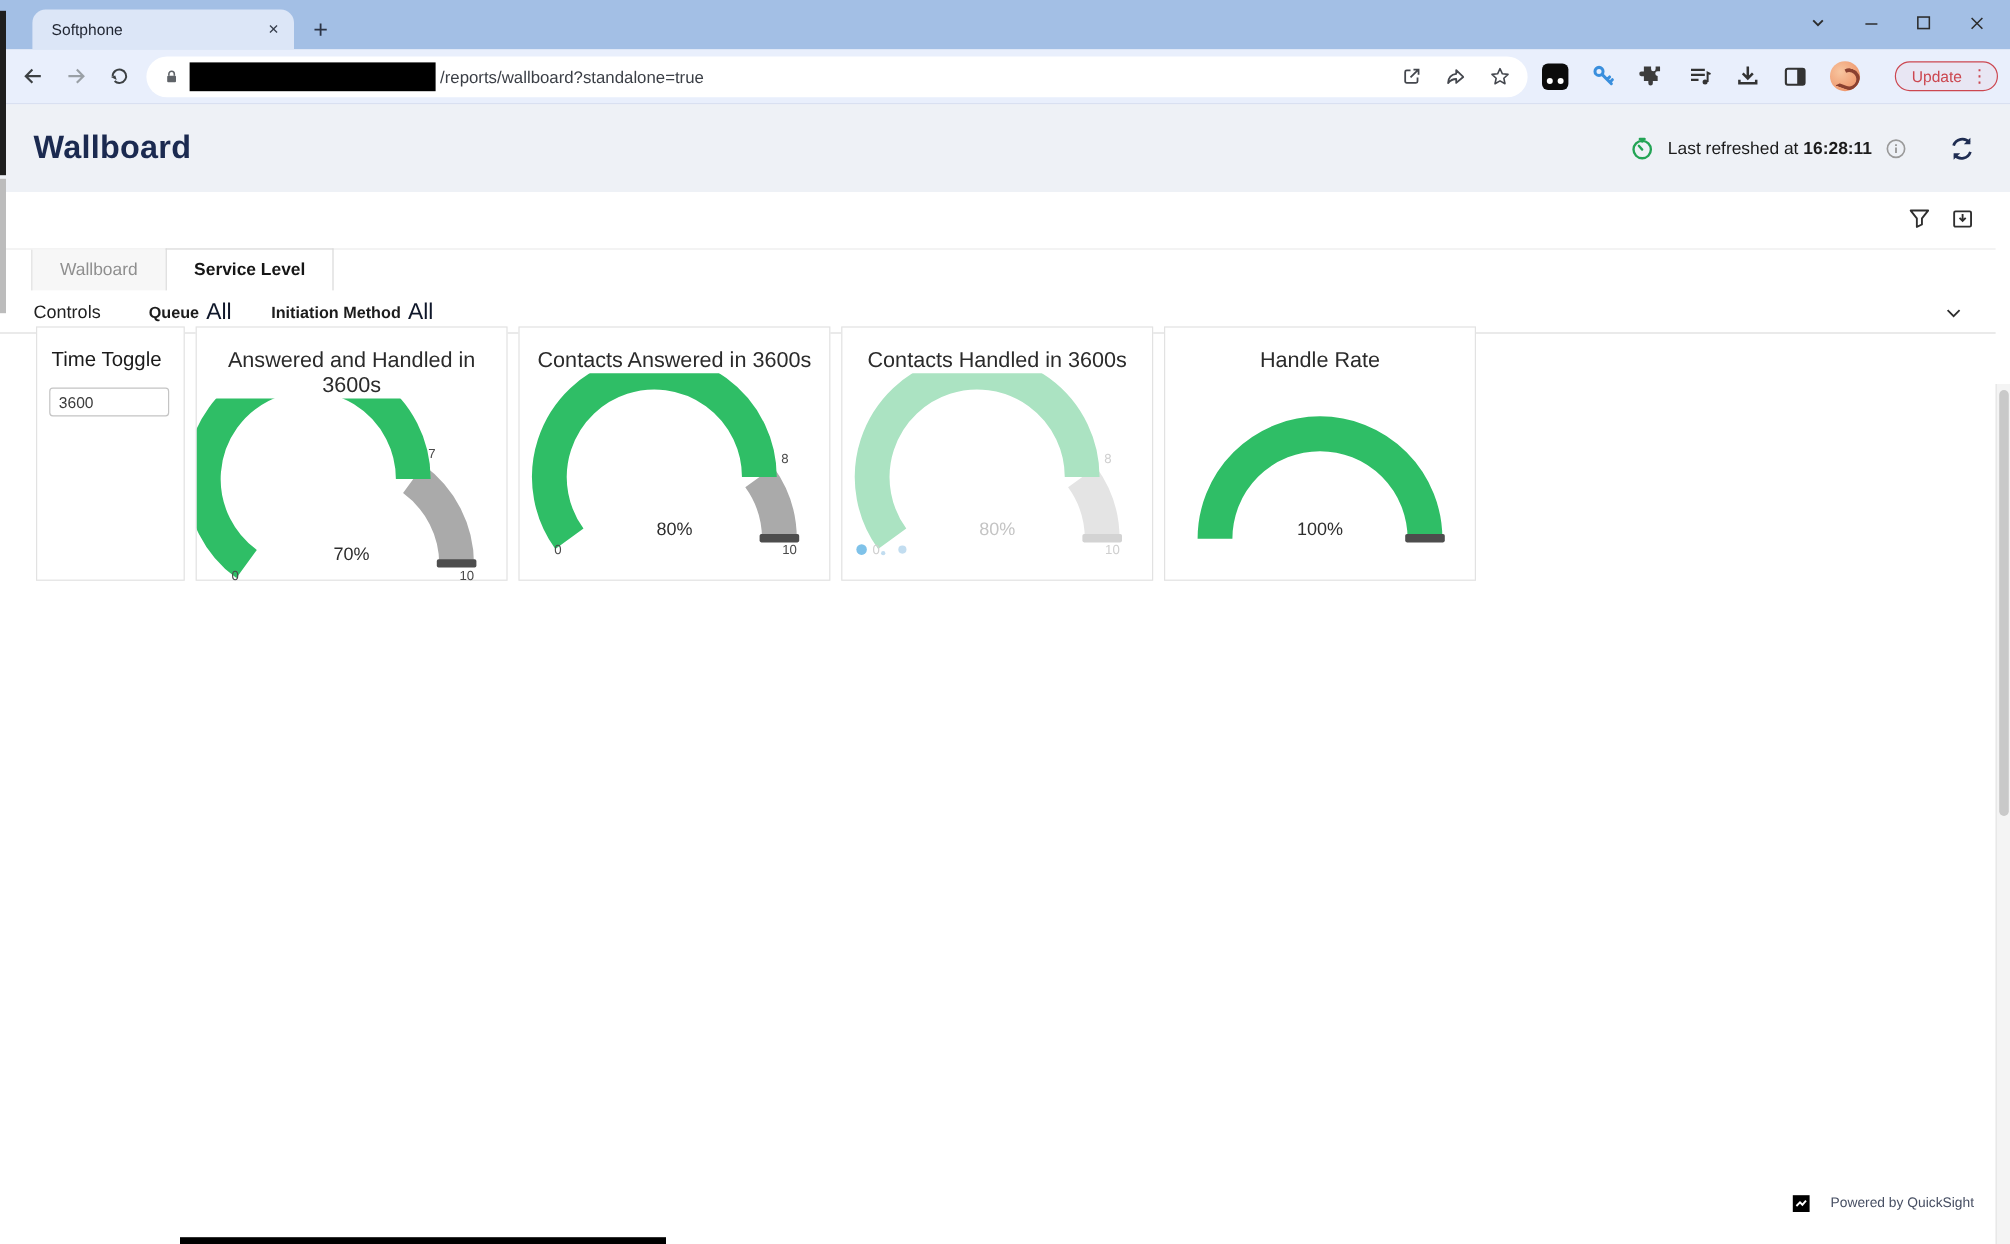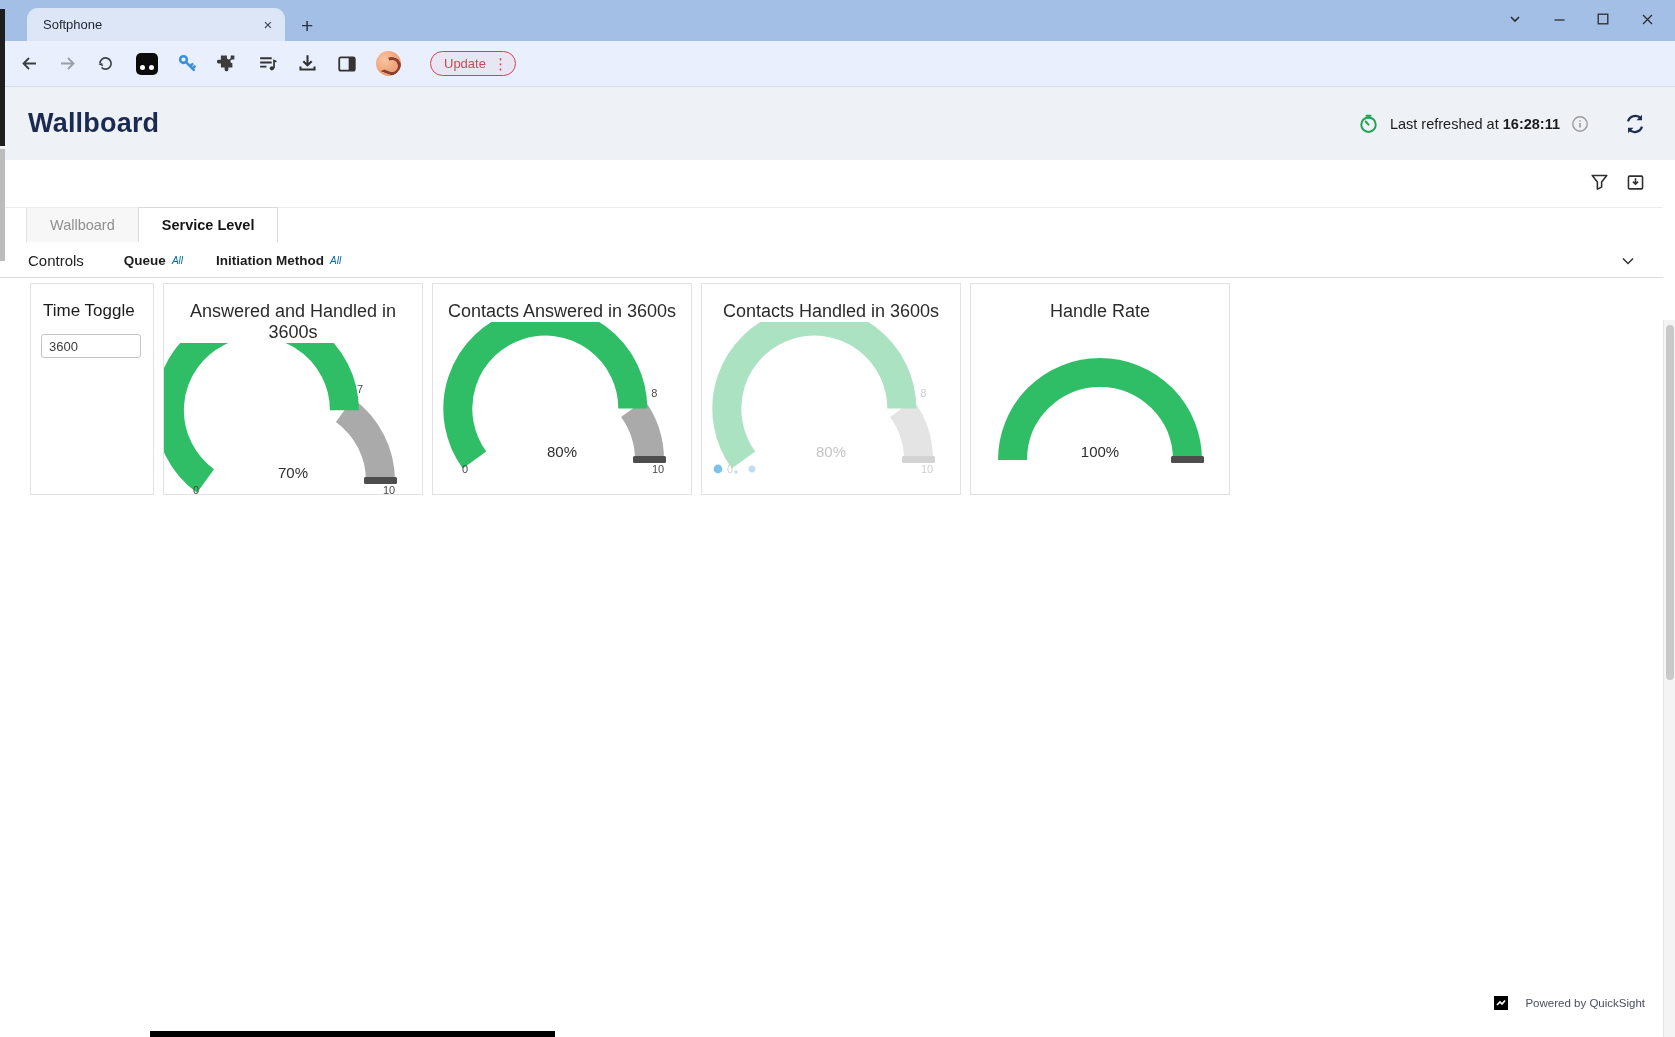--- a/index.html
+++ b/index.html
@@ -8,7 +8,7 @@
 
   
   .tabstrip { height:41px; background:#a3bfe5; display:flex; align-items:flex-end; position:relative; }
-  .browser-tab { width:258px; height:33px; background:#dce6f7; border-radius:11px 11px 0 0; margin-left:27px;
+  .browser-tab { width:218px; height:33px; background:#dce6f7; border-radius:11px 11px 0 0; margin-left:27px;
                  display:flex; align-items:center; padding:0 8px 0 16px; font-size:13px; color:#1f2430; }
   .tab-close { margin-left:auto; font-size:15px; color:#39404f; width:18px; height:18px; line-height:17px; text-align:center; border-radius:50%; cursor:default; }
   .newtab-btn { font-size:21px; color:#2b3344; margin:0 0 5px 16px; line-height:21px; }

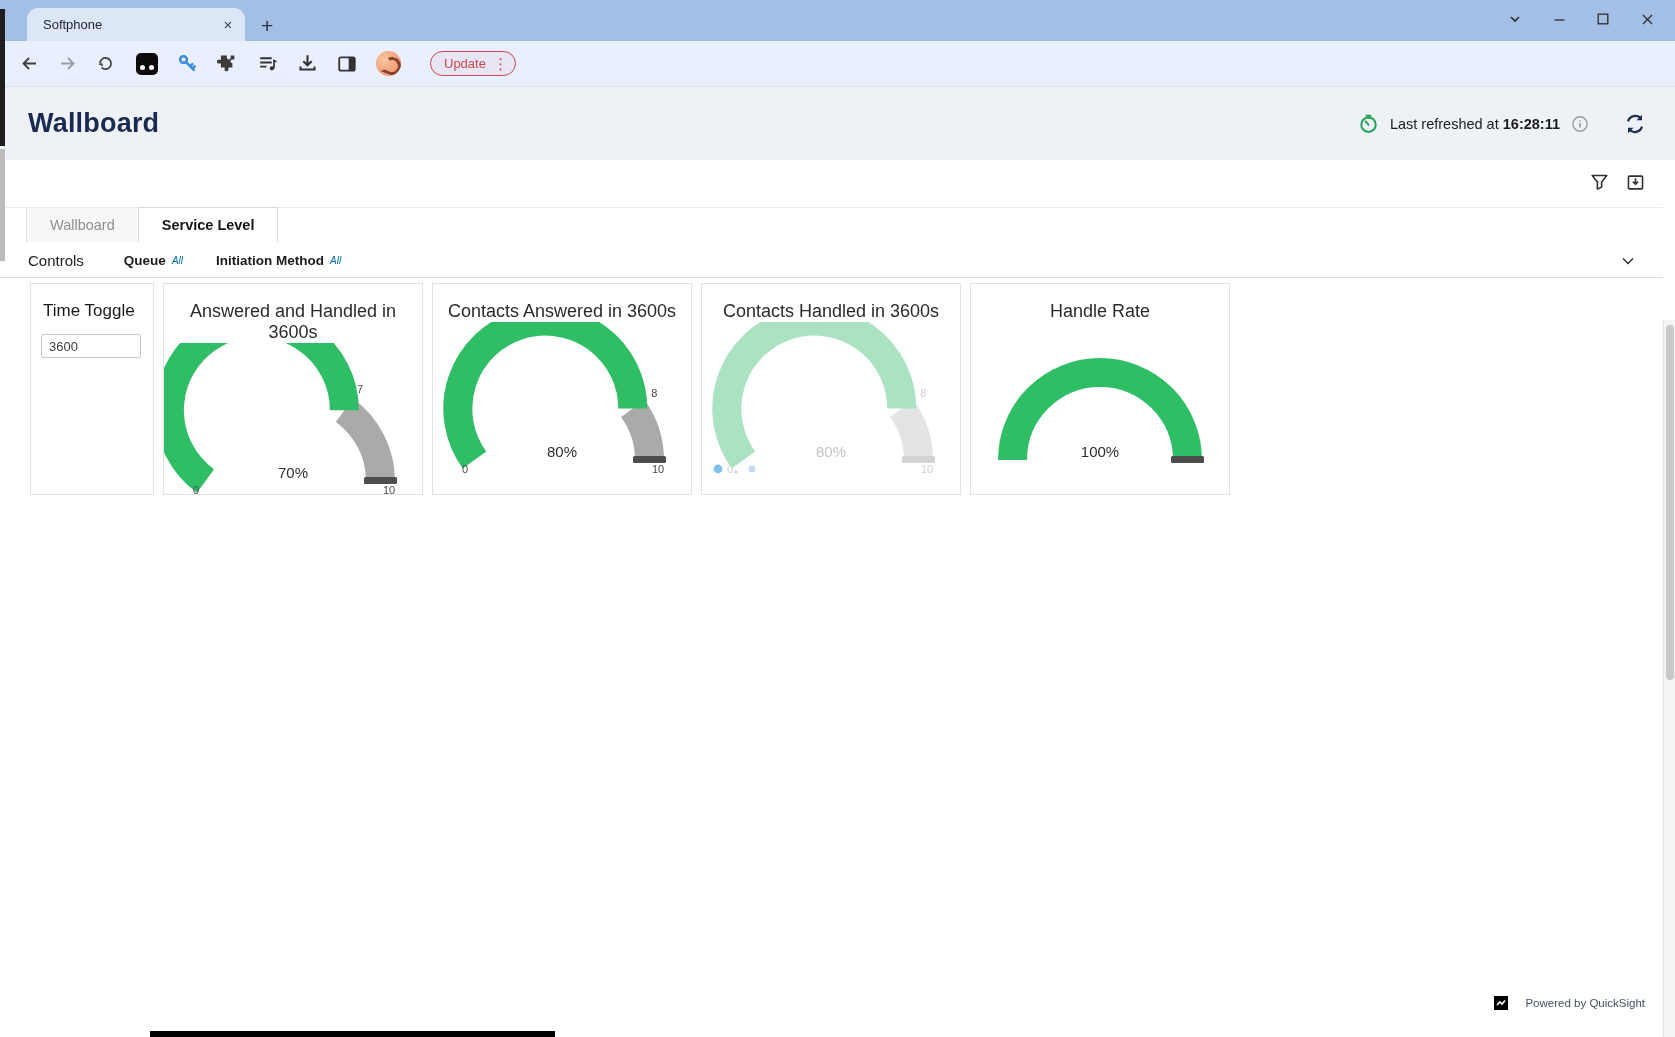--- a/index.html
+++ b/index.html
@@ -126,6 +126,26 @@
     </svg>
   </div>
 
+  <div class="urlbar">
+    <svg width="14" height="16" viewBox="0 0 16 16">
+      <path d="M5.4 7V5.3a2.6 2.6 0 0 1 5.2 0V7" fill="none" stroke="#5f6368" stroke-width="1.5"></path>
+      <rect x="3.8" y="7" width="8.4" height="6.2" rx="1" fill="#5f6368"></rect>
+    </svg>
+    <div class="url-redaction"></div>
+    <span class="url-path">/reports/wallboard?standalone=true</span>
+    <div class="pill-icons">
+      <svg width="17" height="17" viewBox="0 0 16 16">
+        <path d="M7 3.5H4a1.2 1.2 0 0 0-1.2 1.2V12A1.2 1.2 0 0 0 4 13.2h7.3A1.2 1.2 0 0 0 12.5 12V9" fill="none" stroke="#44474e" stroke-width="1.4"></path>
+        <path d="M9.3 2.8h4v4M13.1 2.9L7 9" fill="none" stroke="#44474e" stroke-width="1.4"></path>
+      </svg>
+      <svg width="18" height="17" viewBox="0 0 17 16">
+        <path d="M14.5 8.6 9 3.2v3C5 6.6 2.8 9.6 2.6 13.4 4.6 11 6.4 10.2 9 10.2v3.1z" fill="none" stroke="#44474e" stroke-width="1.4" stroke-linejoin="round"></path>
+      </svg>
+      <svg width="18" height="18" viewBox="0 0 18 18">
+        <path d="M9 2.2l2 4.3 4.7.5-3.5 3.2.95 4.6L9 12.4l-4.15 2.4.95-4.6L2.3 7l4.7-.5z" fill="none" stroke="#44474e" stroke-width="1.3" stroke-linejoin="round"></path>
+      </svg>
+    </div>
+  </div>
 
   <div class="ext-icons">
     <div class="ext-redacted">

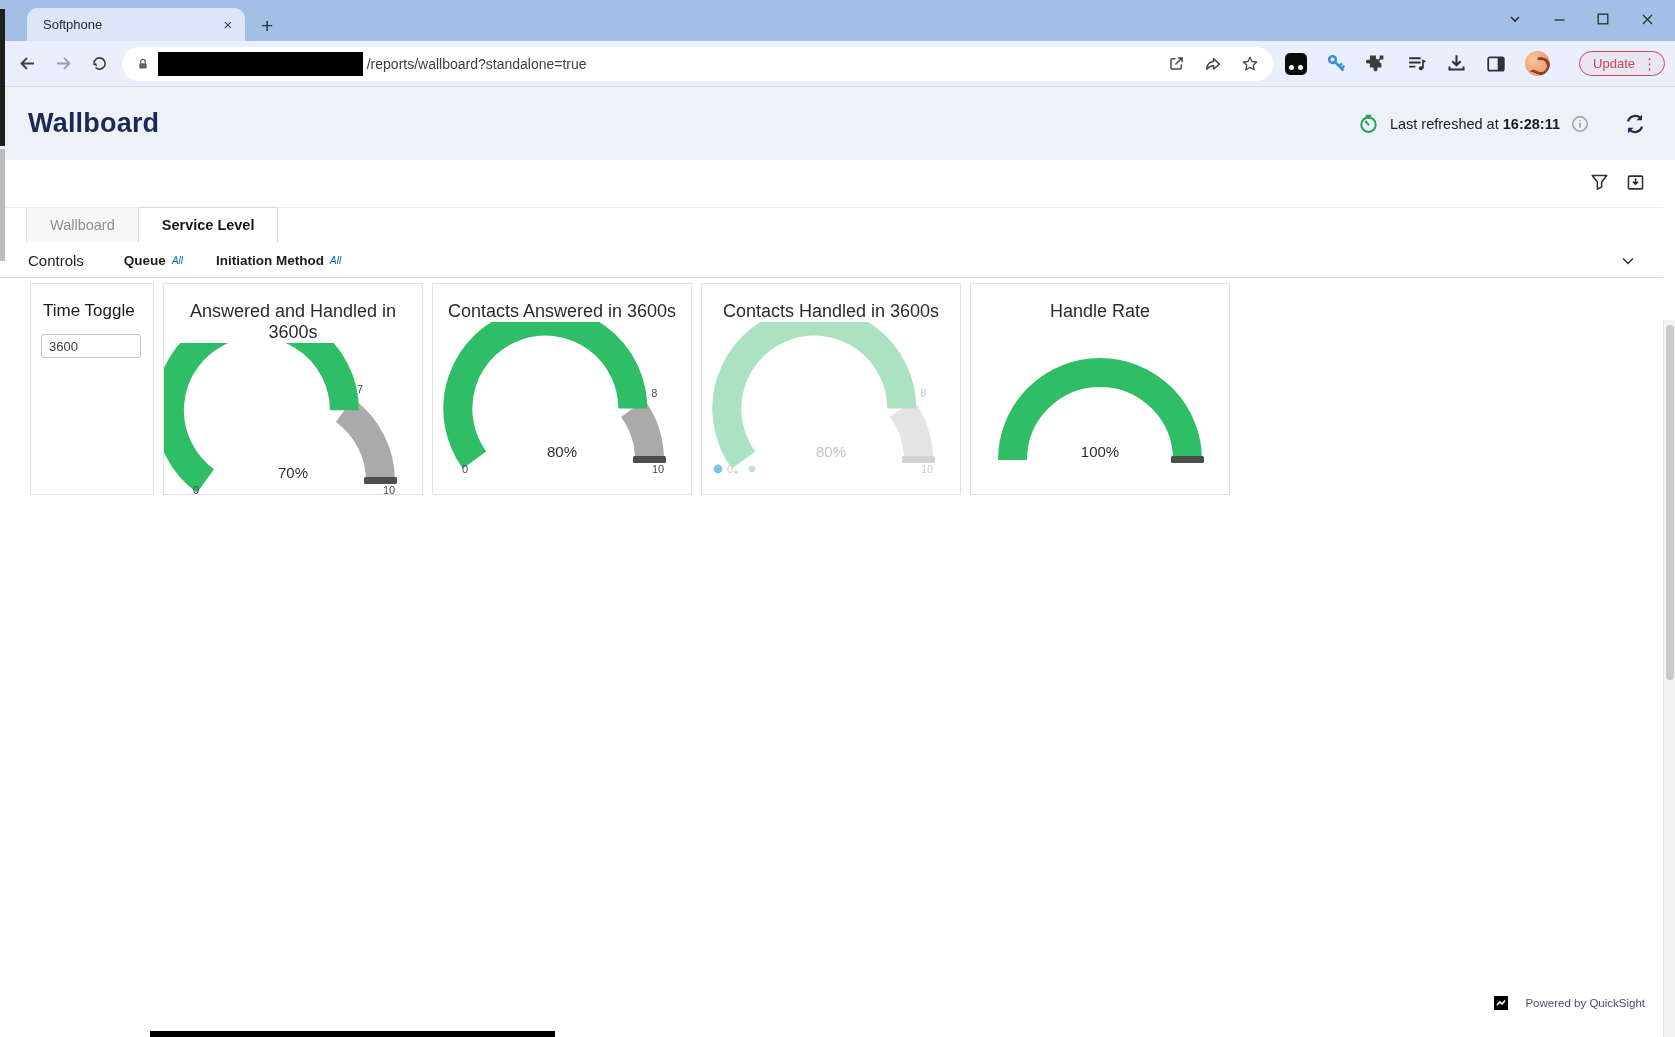--- a/index.html
+++ b/index.html
@@ -52,7 +52,7 @@
   .controls-title { font-size:15px; color:#212121; margin-right:40px; }
   .filter { display:flex; align-items:center; gap:6px; margin-right:33px;justify-content:center; }
   .filter .f-label { font-size:13.5px; font-weight:700; color:#1c1c1c; }
-  .filter .f-value { font-size:10px; color:#0369a1;font-style:italic; }
+  .filter .f-value { font-size:19px; color:#0f172a; }
   .controls-chevron { margin-left:auto; }
 
   .cards-row { position:absolute; top:123px; left:30px; display:flex; gap:9px; }

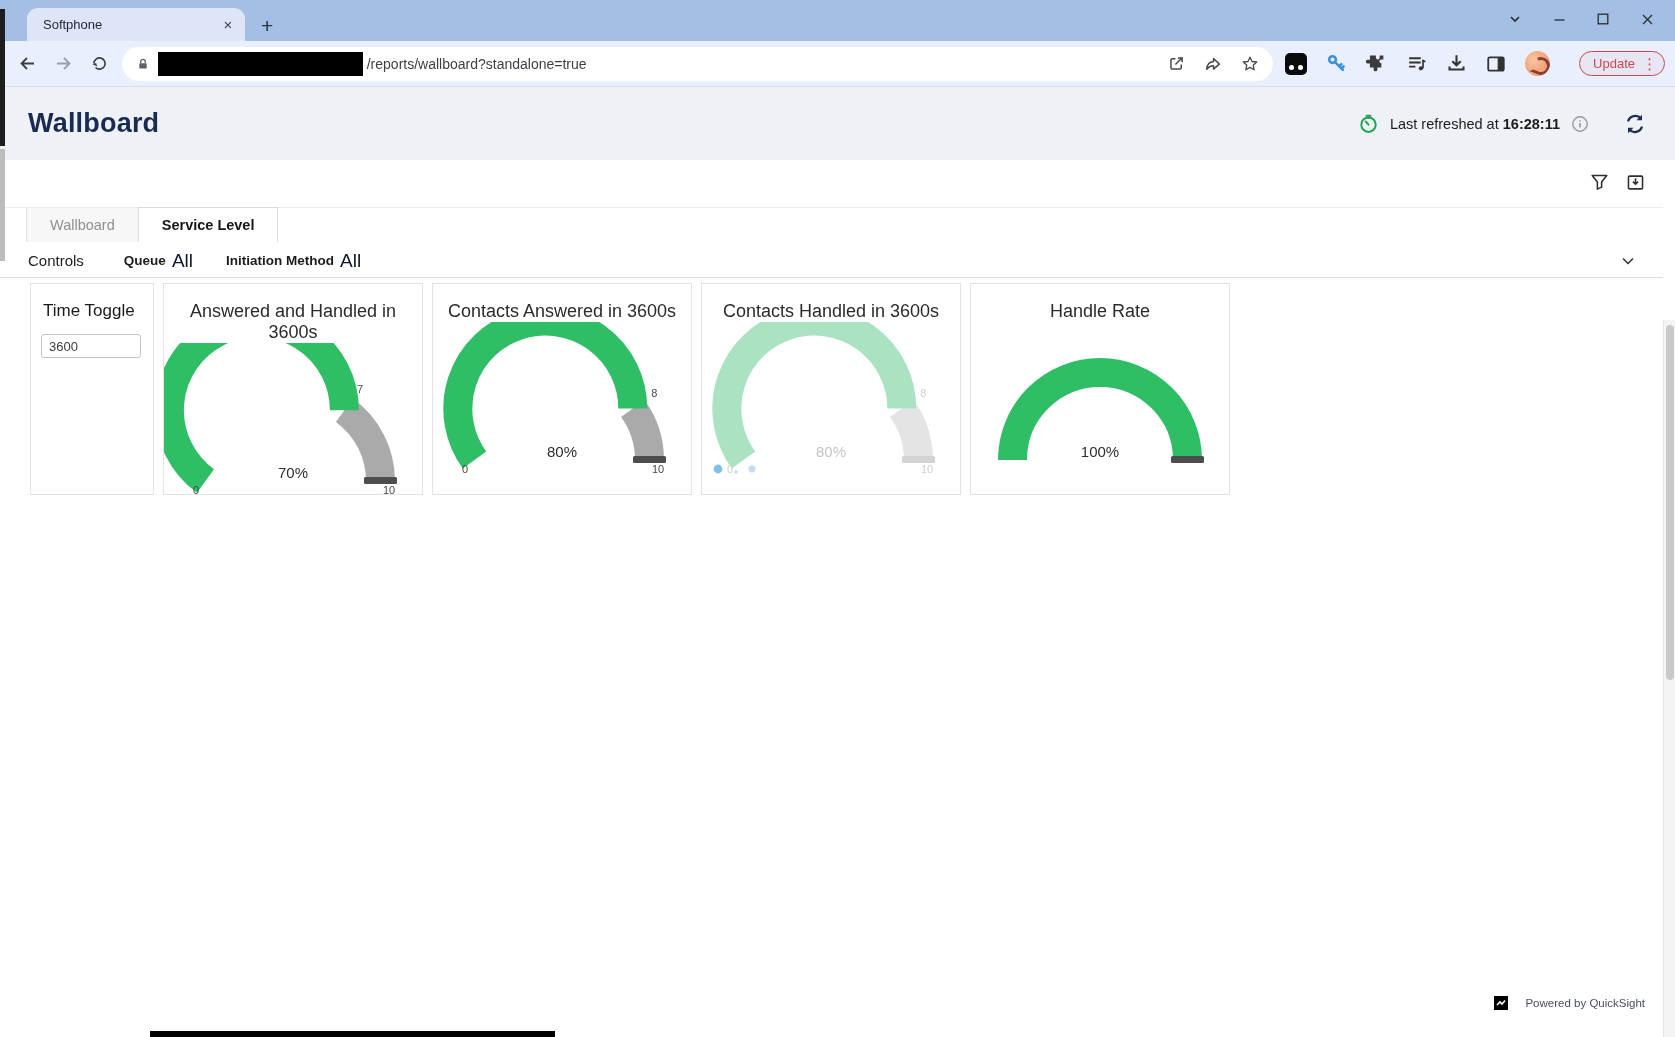--- a/index.html
+++ b/index.html
@@ -55,7 +55,7 @@
   .filter .f-value { font-size:19px; color:#0f172a; }
   .controls-chevron { margin-left:auto; }
 
-  .cards-row { position:absolute; top:123px; left:30px; display:flex; gap:9px; }
+  .cards-row { position:absolute; top:112px; left:30px; display:flex; gap:9px; }
   .card { background:#fff; border:1px solid #e2e2e2; }
   .time-card { width:124px; height:212px; }
   .time-title { margin:17px 0 0 12px; font-size:17px; color:#1b1b1b; }

